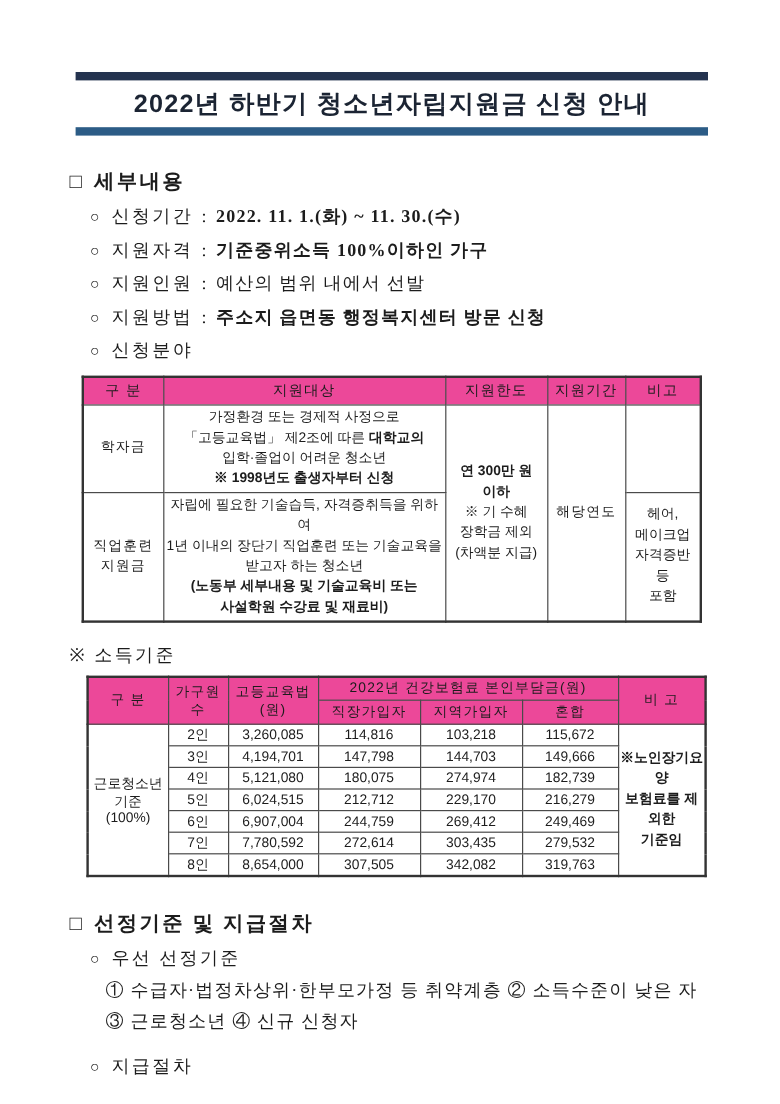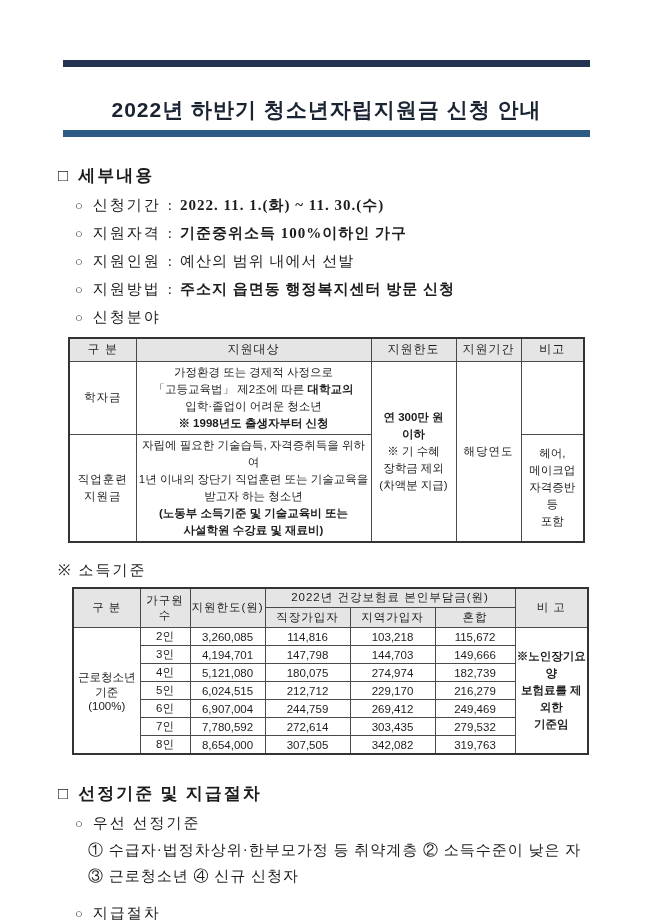--- a/index.html
+++ b/index.html
@@ -17,7 +17,7 @@
   }
   .title-text{
     font-family:"Liberation Sans", sans-serif;
-    font-weight:bold; font-size:21px; letter-spacing:1px; color:#1b2433;margin-top:24px;
+    font-weight:bold; font-size:21px; letter-spacing:1px; color:#1b2433;
   }
 
   

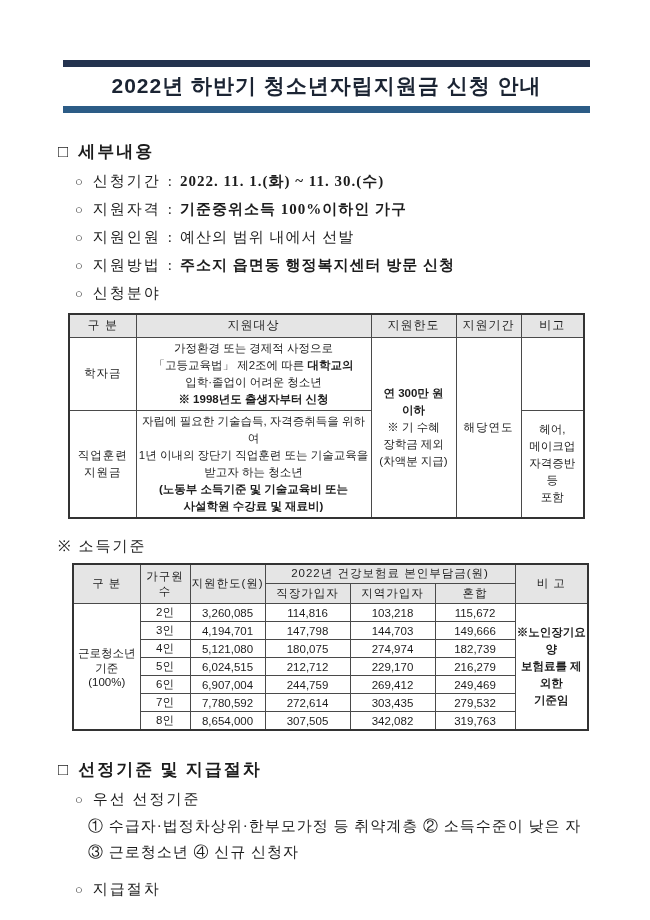--- a/index.html
+++ b/index.html
@@ -35,7 +35,7 @@
   table{ border-collapse:collapse; table-layout:fixed; font-family:"Liberation Sans", sans-serif; }
   th,td{ border:1px solid #4a4a4a; text-align:center; vertical-align:middle; }
   .tbl{ border:2px solid #333; }
-  .hd{ background:#e5e5e5; font-weight:normal; font-size:12px; letter-spacing:1px; }
+  .hd{ background:#ec4899; font-weight:normal; font-size:12px; letter-spacing:1px; }
 
   
   .apply-table{ width:515px; margin:6px 0 0 10px; }

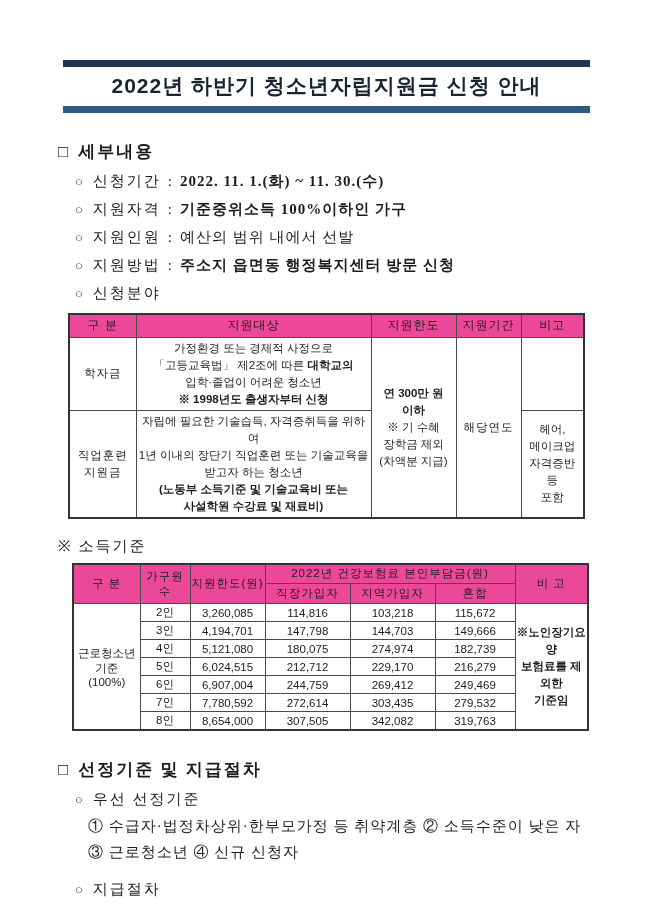--- a/index.html
+++ b/index.html
@@ -130,7 +130,7 @@
         <div>자립에 필요한 기술습득, 자격증취득을 위하여</div>
         <div>1년 이내의 장단기 직업훈련 또는 기술교육을</div>
         <div>받고자 하는 청소년</div>
-        <div class="bold">(노동부 소득기준 및 기술교육비 또는</div>
+        <div class="bold">(노동부 세부내용 및 기술교육비 또는</div>
         <div class="bold">사설학원 수강료 및 재료비)</div>
       </td>
       <td>

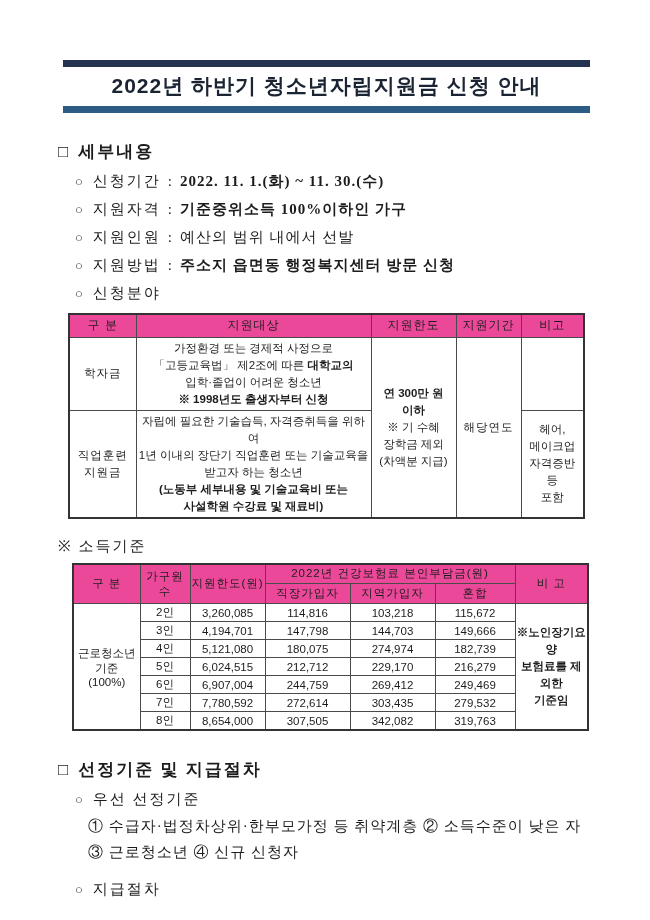--- a/index.html
+++ b/index.html
@@ -164,7 +164,7 @@
         <div>가구원</div>
         <div>수</div>
       </th>
-      <th class="hd" rowspan="2">지원한도(원)</th>
+      <th class="hd" rowspan="2">고등교육법(원)</th>
       <th class="hd" colspan="3">2022년 건강보험료 본인부담금(원)</th>
       <th class="hd" rowspan="2">비 고</th>
     </tr>

